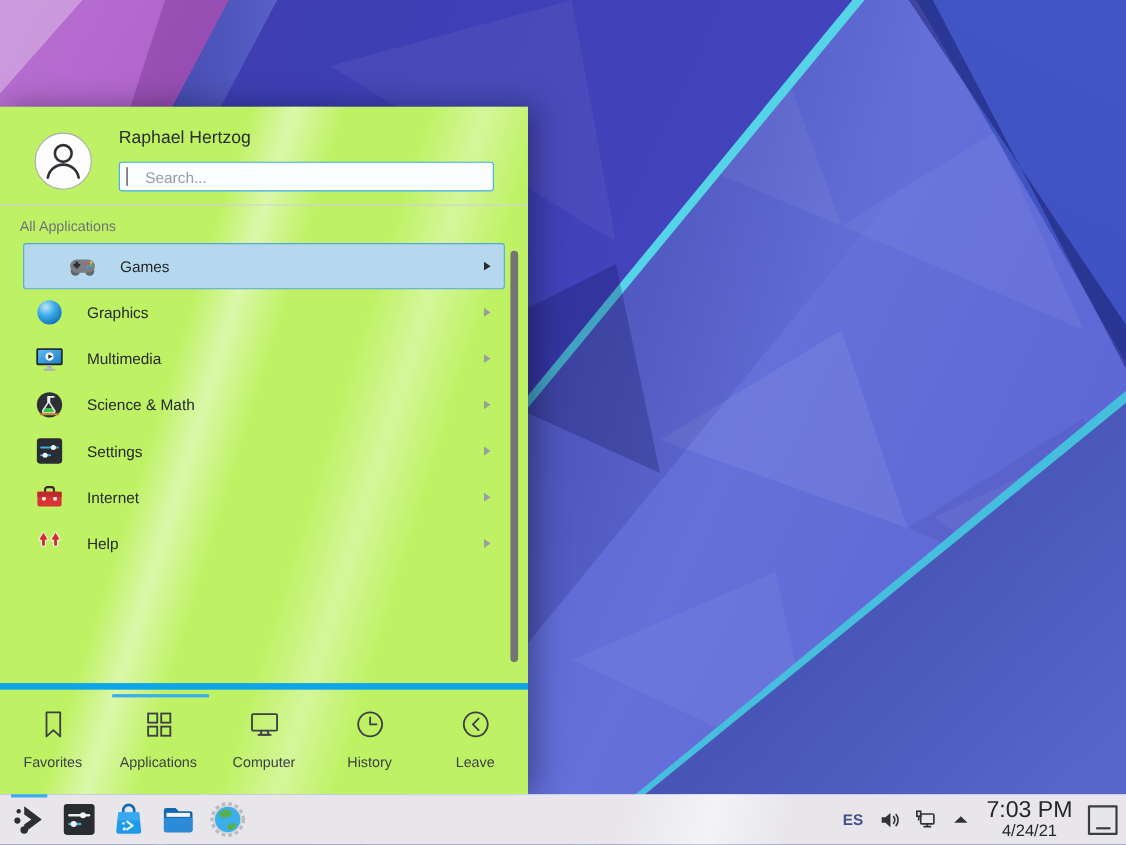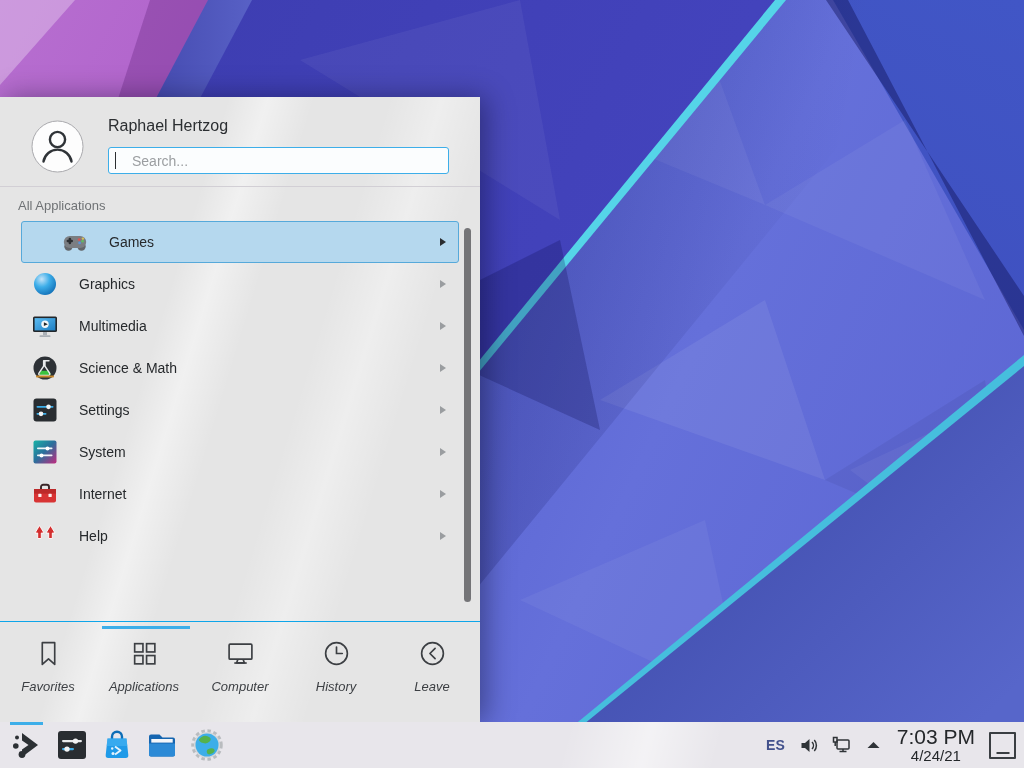--- a/index.html
+++ b/index.html
@@ -41,7 +41,7 @@
 
   
   .kickoff{position:absolute;left:0;top:97px;width:480px;height:625px;
-    background:#e5e5e5;box-shadow:6px 0 26px rgba(0,0,20,.38);color:#26292c;}
+    background:#bef264;box-shadow:6px 0 26px rgba(0,0,20,.38);color:#26292c;}
   .kickoff::before{content:'';position:absolute;inset:0;pointer-events:none;
     background:
       linear-gradient(107deg,transparent 34%,rgba(255,255,255,.45) 40%,transparent 47%),

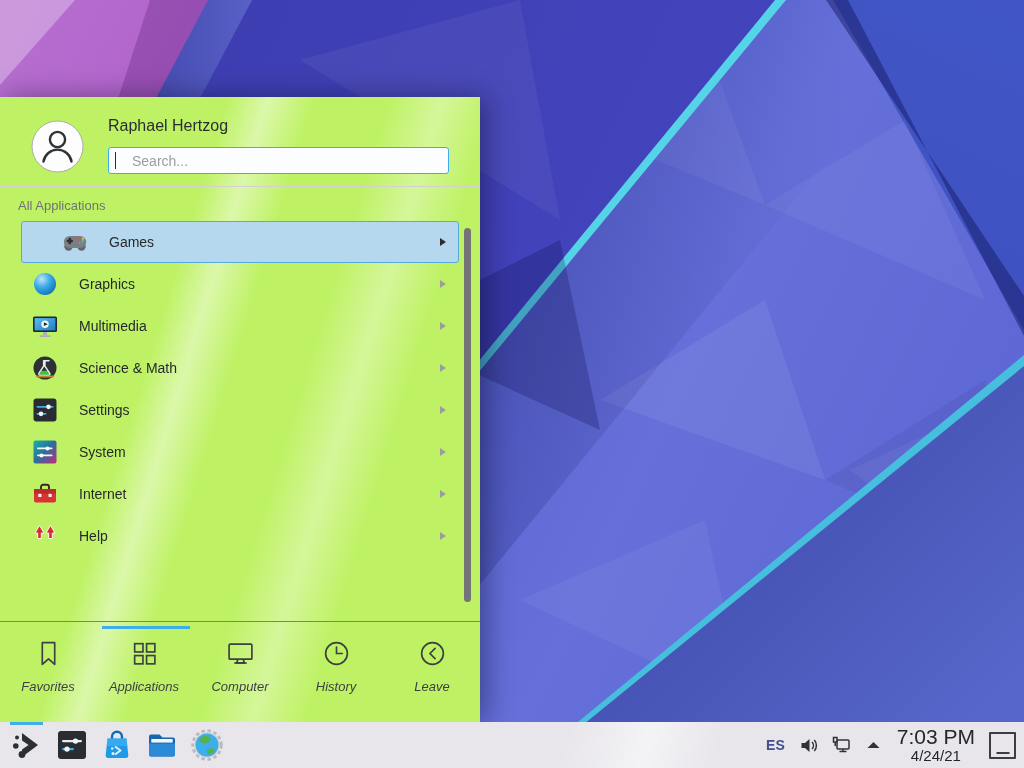--- a/index.html
+++ b/index.html
@@ -231,26 +231,6 @@
         <span class="mi-arrow"></span>
       </div>
 
-      <div class="menu-item">
-        <span class="mi-icon">
-          <svg viewBox="0 0 26 26">
-            <defs>
-                <linearGradient id="sysg" x1="0" y1="0" x2="1" y2="1">
-              <stop offset="0%" stop-color="#17b3a6"></stop>
-                  <stop offset="48%" stop-color="#2b6f9c"></stop>
-                  <stop offset="100%" stop-color="#c22a7f"></stop>
-            </linearGradient>
-              </defs>
-            <rect x="1.5" y="1.5" width="23" height="23" rx="2" fill="url(#sysg)"></rect>
-            <rect x="5" y="8.6" width="15.5" height="1.6" rx=".8" fill="#fff" opacity=".92"></rect>
-            <circle cx="15.5" cy="9.4" r="2" fill="#fff"></circle>
-            <rect x="5" y="15.6" width="15.5" height="1.6" rx=".8" fill="#fff" opacity=".92"></rect>
-            <circle cx="9.5" cy="16.4" r="2" fill="#fff"></circle>
-          </svg>
-        </span>
-        <span class="mi-label">System</span>
-        <span class="mi-arrow"></span>
-      </div>
 
       <div class="menu-item">
         <span class="mi-icon">

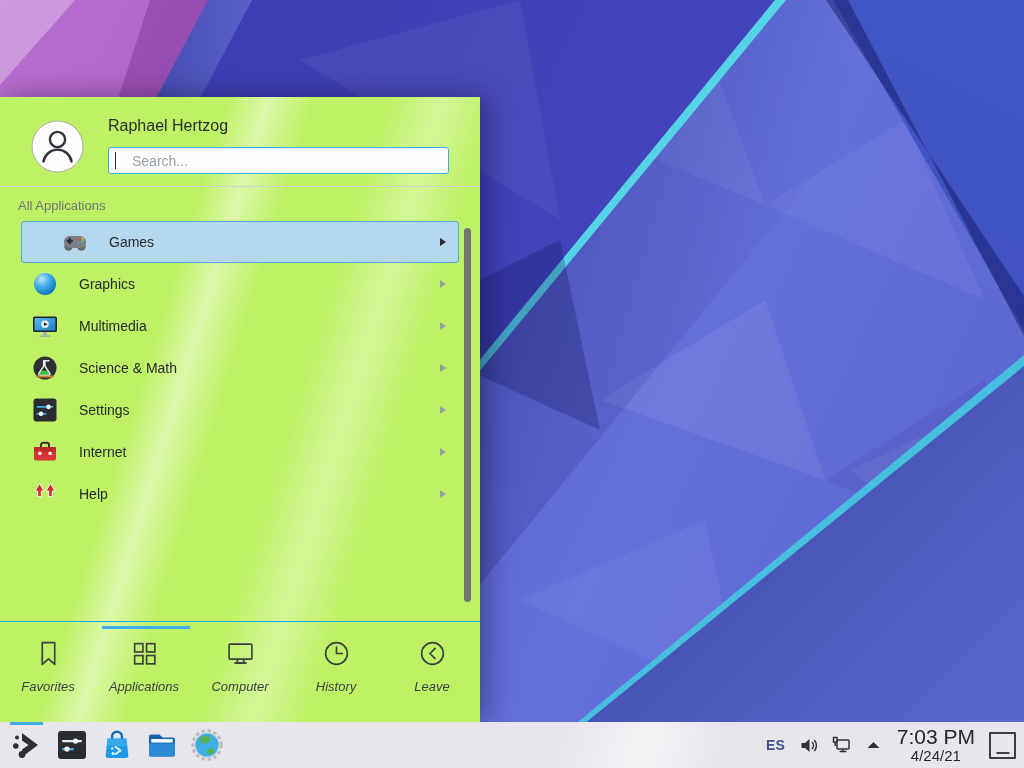--- a/index.html
+++ b/index.html
@@ -71,7 +71,7 @@
   .k-scrollbar{position:absolute;right:9px;top:131px;width:7px;height:374px;
     background:#747477;border-radius:3.5px;}
 
-  .k-tabbar{position:absolute;left:0;right:0;bottom:0;height:101px;border-top:1px solid #0ea5e9;font-style:italic;}
+  .k-tabbar{position:absolute;left:0;right:0;bottom:0;height:101px;border-top:6px solid #0ea5e9;}
   .k-tab-indicator{position:absolute;left:102px;top:4px;width:88px;height:3px;background:#3daee9;}
   .k-tabs{display:flex;height:100%;padding-top:17px;}
   .k-tab{flex:1 1 0;display:flex;flex-direction:column;align-items:center;gap:7px;}

